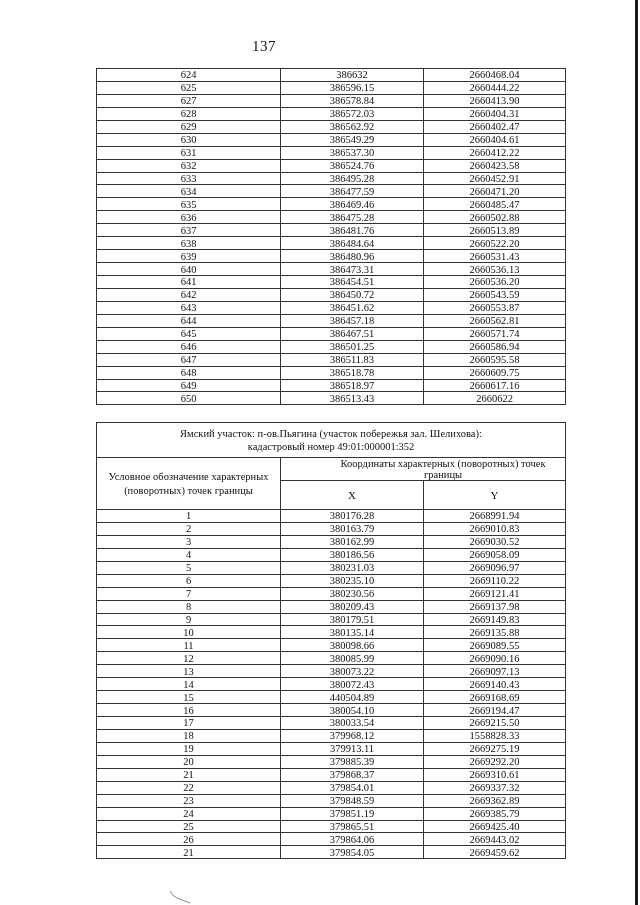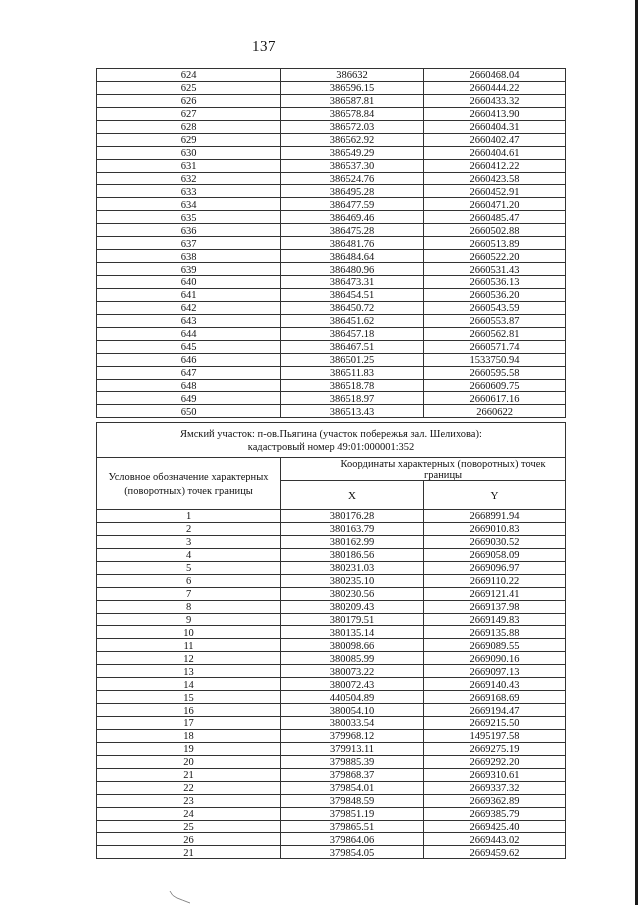--- a/index.html
+++ b/index.html
@@ -52,11 +52,6 @@
         <td>2660444.22</td>
       </tr>
       <tr>
-        <td>626</td>
-        <td>386587.81</td>
-        <td>2660433.32</td>
-      </tr>
-      <tr>
         <td>627</td>
         <td>386578.84</td>
         <td>2660413.90</td>

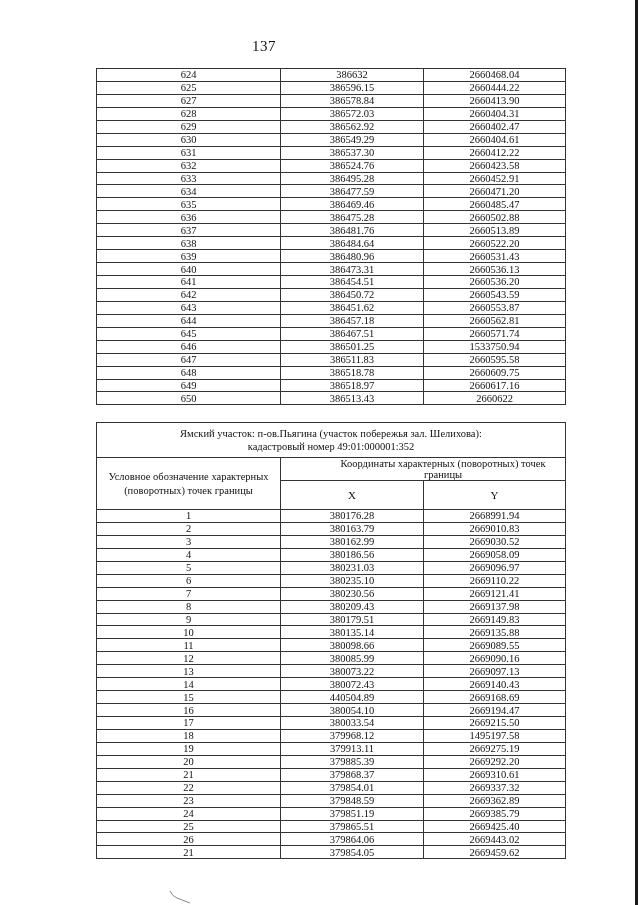--- a/index.html
+++ b/index.html
@@ -149,7 +149,7 @@
       <tr>
         <td>646</td>
         <td>386501.25</td>
-        <td>1533750.94</td>
+        <td>2660586.94</td>
       </tr>
       <tr>
         <td>647</td>

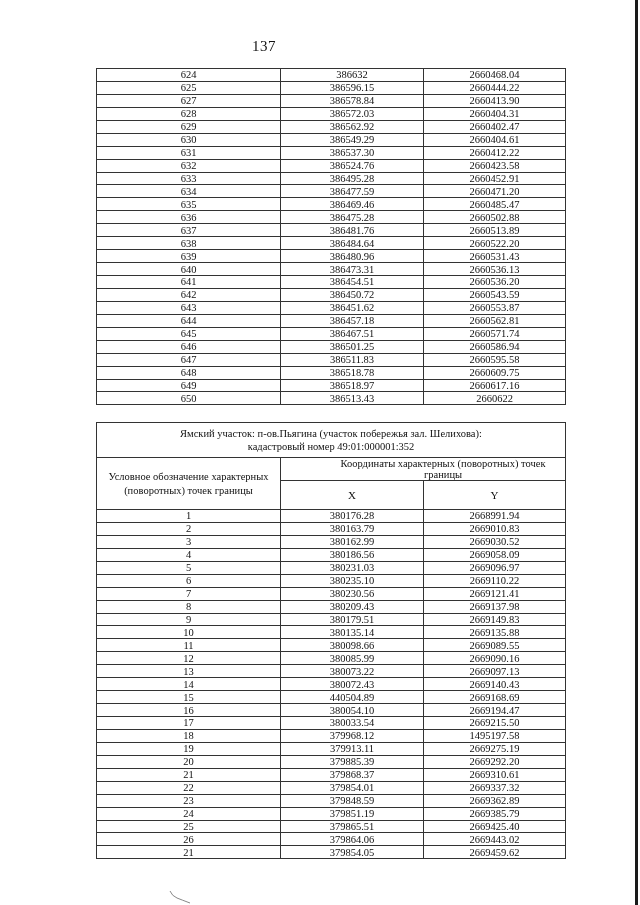--- a/index.html
+++ b/index.html
@@ -285,7 +285,7 @@
       <tr>
         <td class="r">18</td>
         <td class="r">379968.12</td>
-        <td class="r">1495197.58</td>
+        <td class="r">1558828.33</td>
       </tr>
       <tr>
         <td class="r">19</td>

